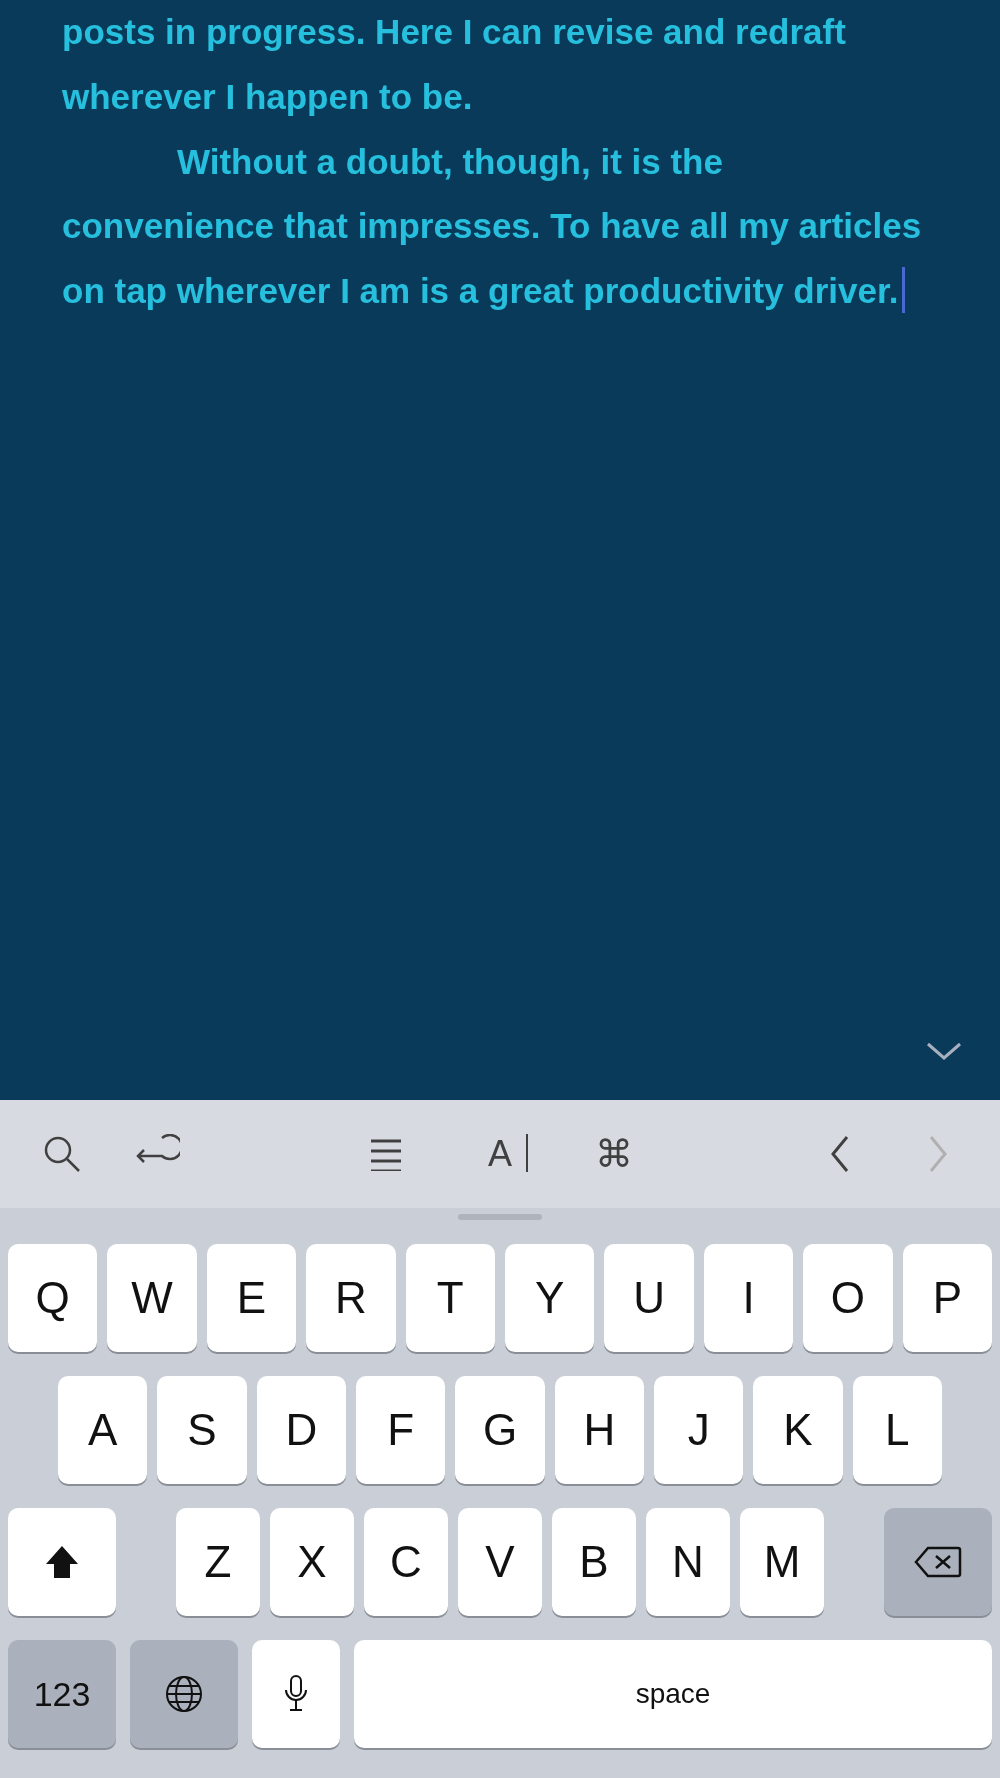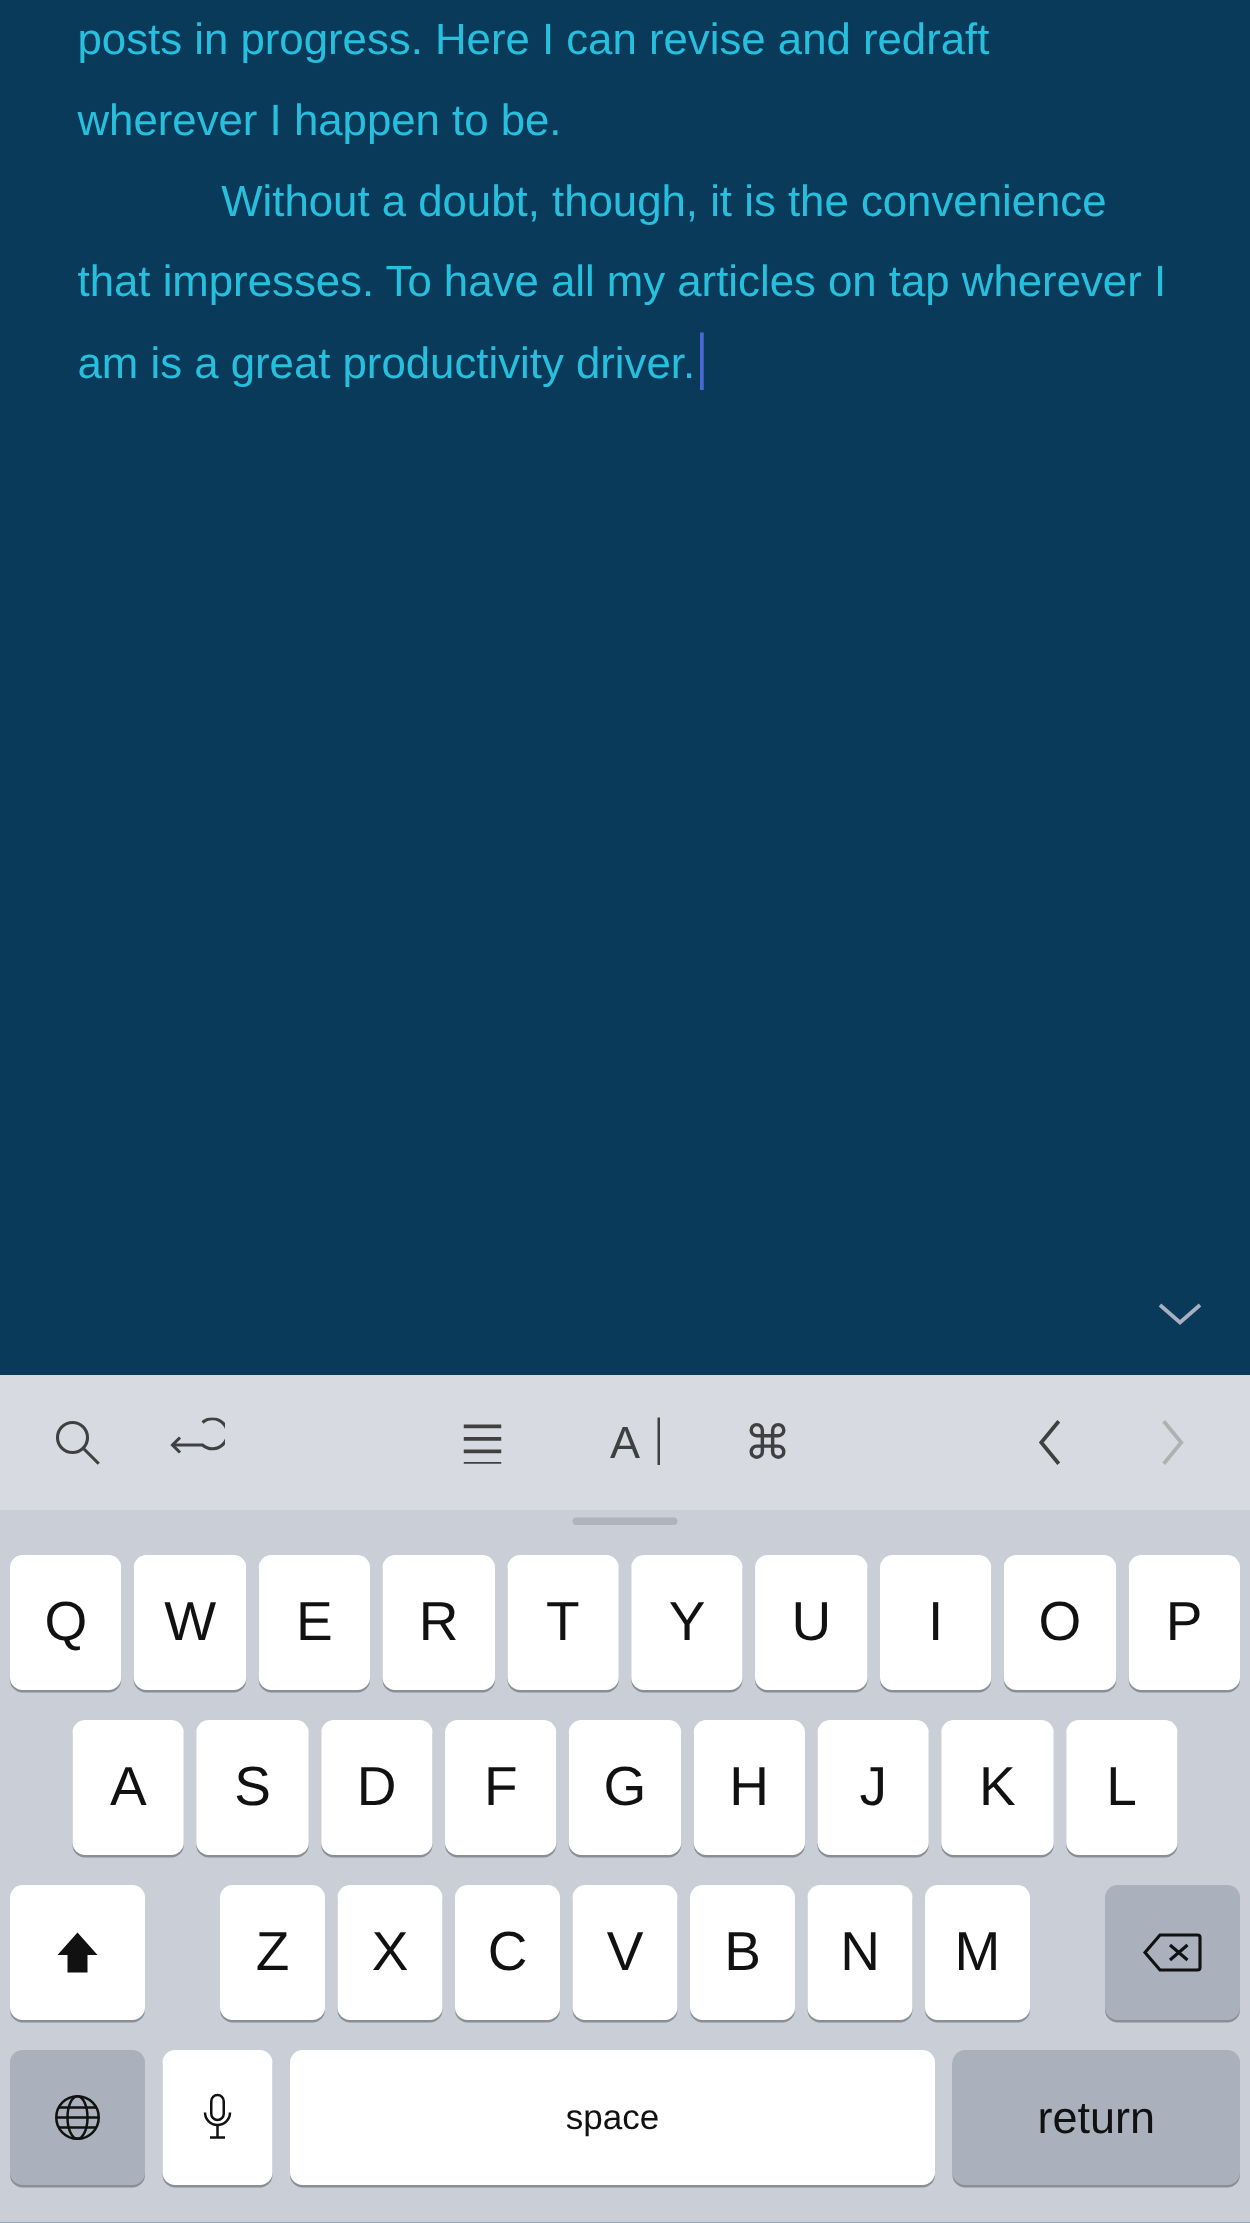--- a/index.html
+++ b/index.html
@@ -15,7 +15,7 @@
     line-height: 1.85;
     position: relative;
   }
-  .editor p { margin: 0; }
+  .editor p { margin: 0; font-weight: bold; }
   .editor p.indent { text-indent: 115px; }
   .editor .top { padding-top: 0; }
   .cursor {

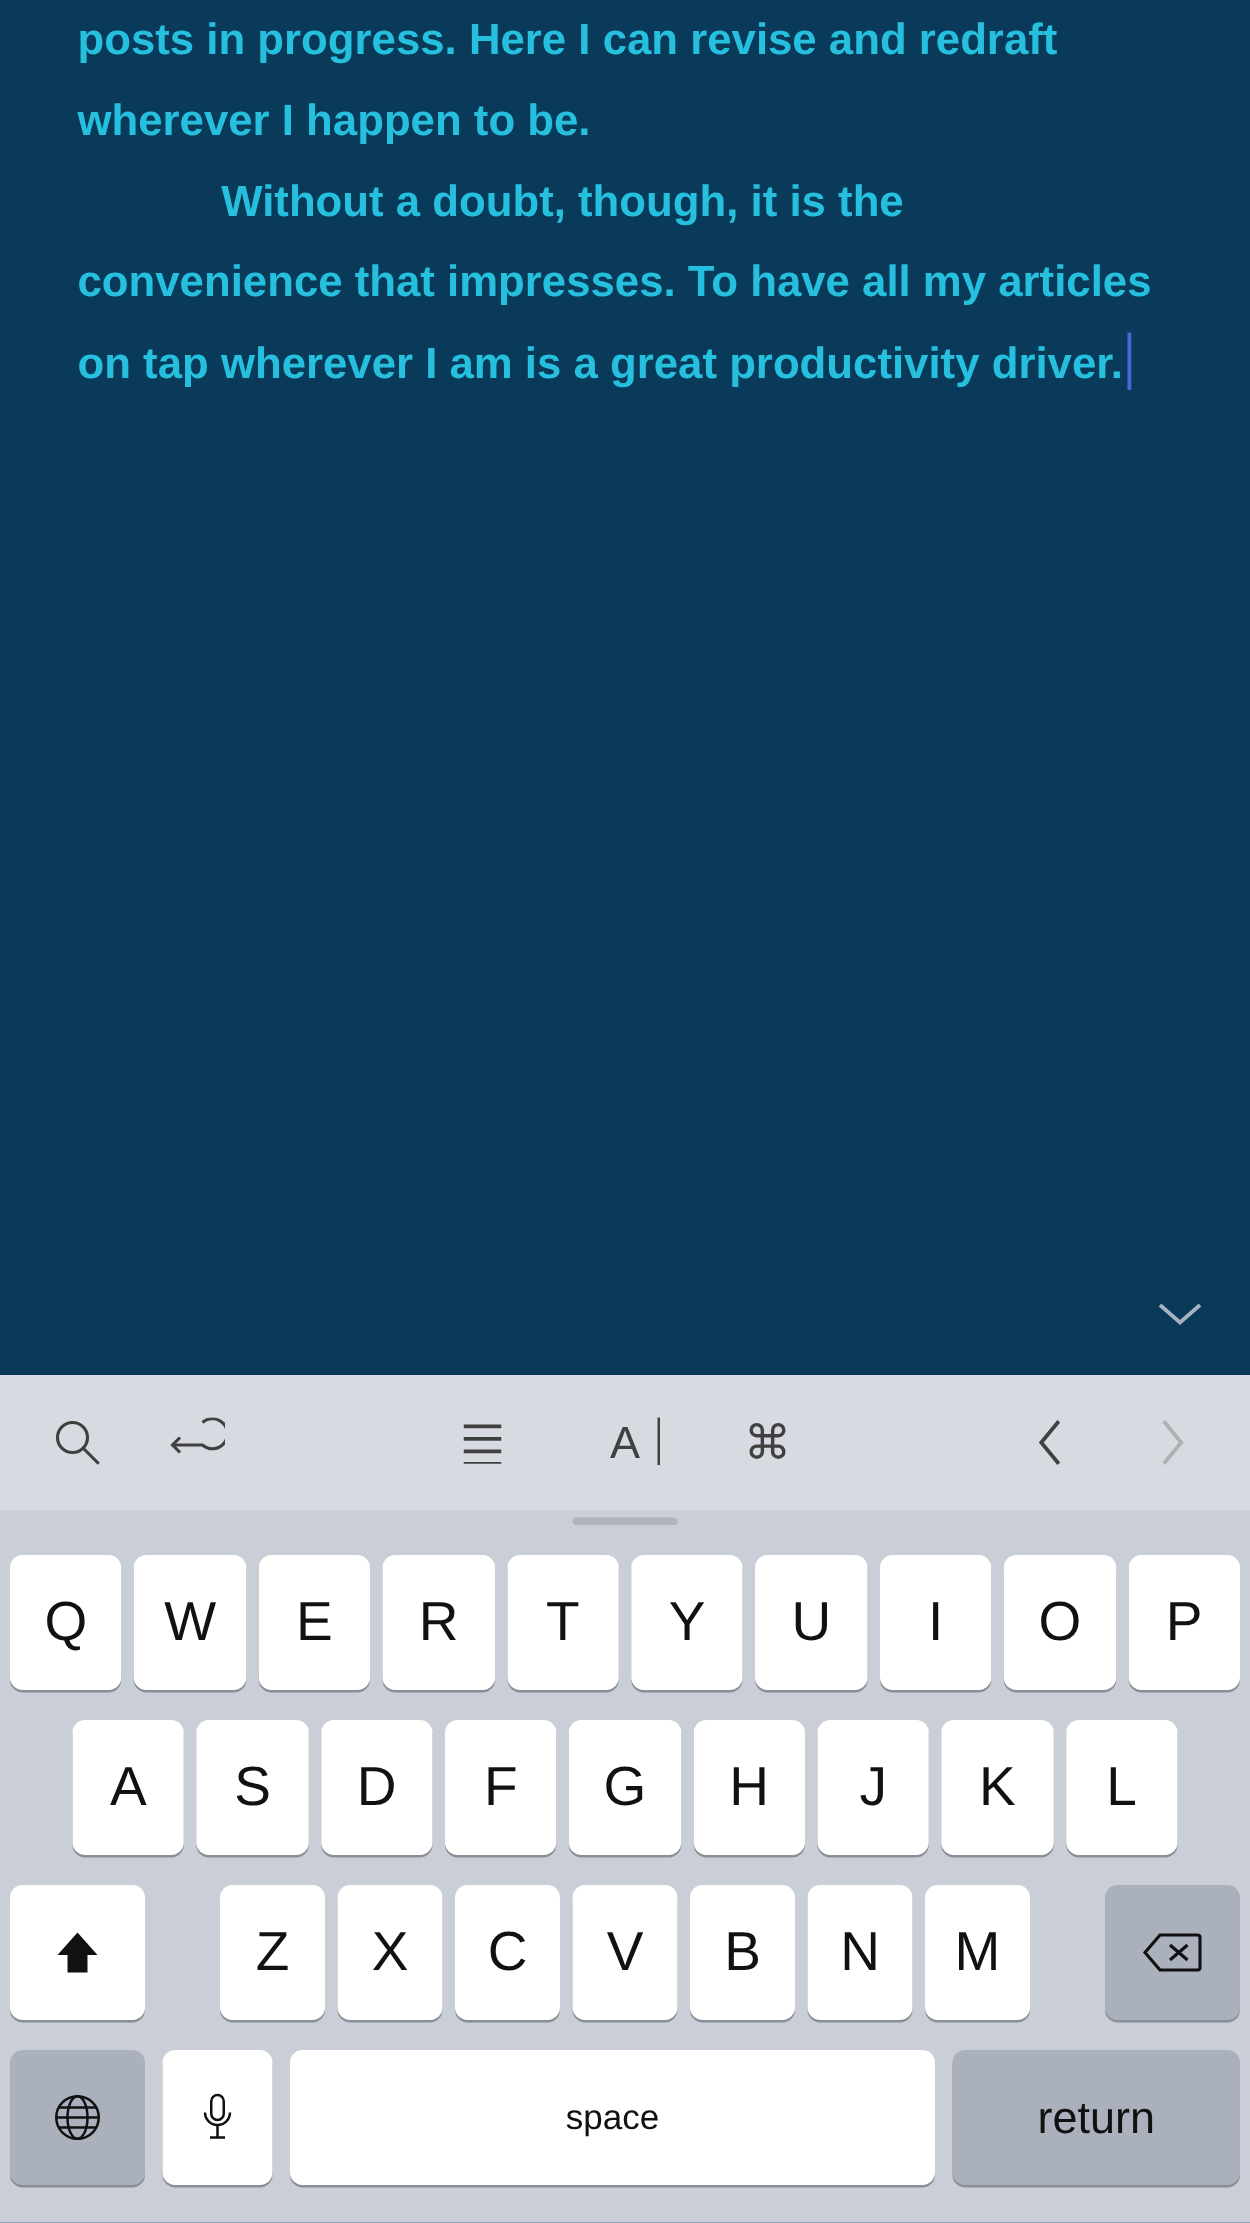--- a/index.html
+++ b/index.html
@@ -207,6 +207,7 @@
   </div>
 
   <div class="krow r4">
+    <div class="key fn k123">123</div>
     <div class="key fn globe">
       <svg width="40" height="40" viewBox="0 0 40 40" fill="none" stroke="#111" stroke-width="2">
           <circle cx="20" cy="20" r="17"></circle>

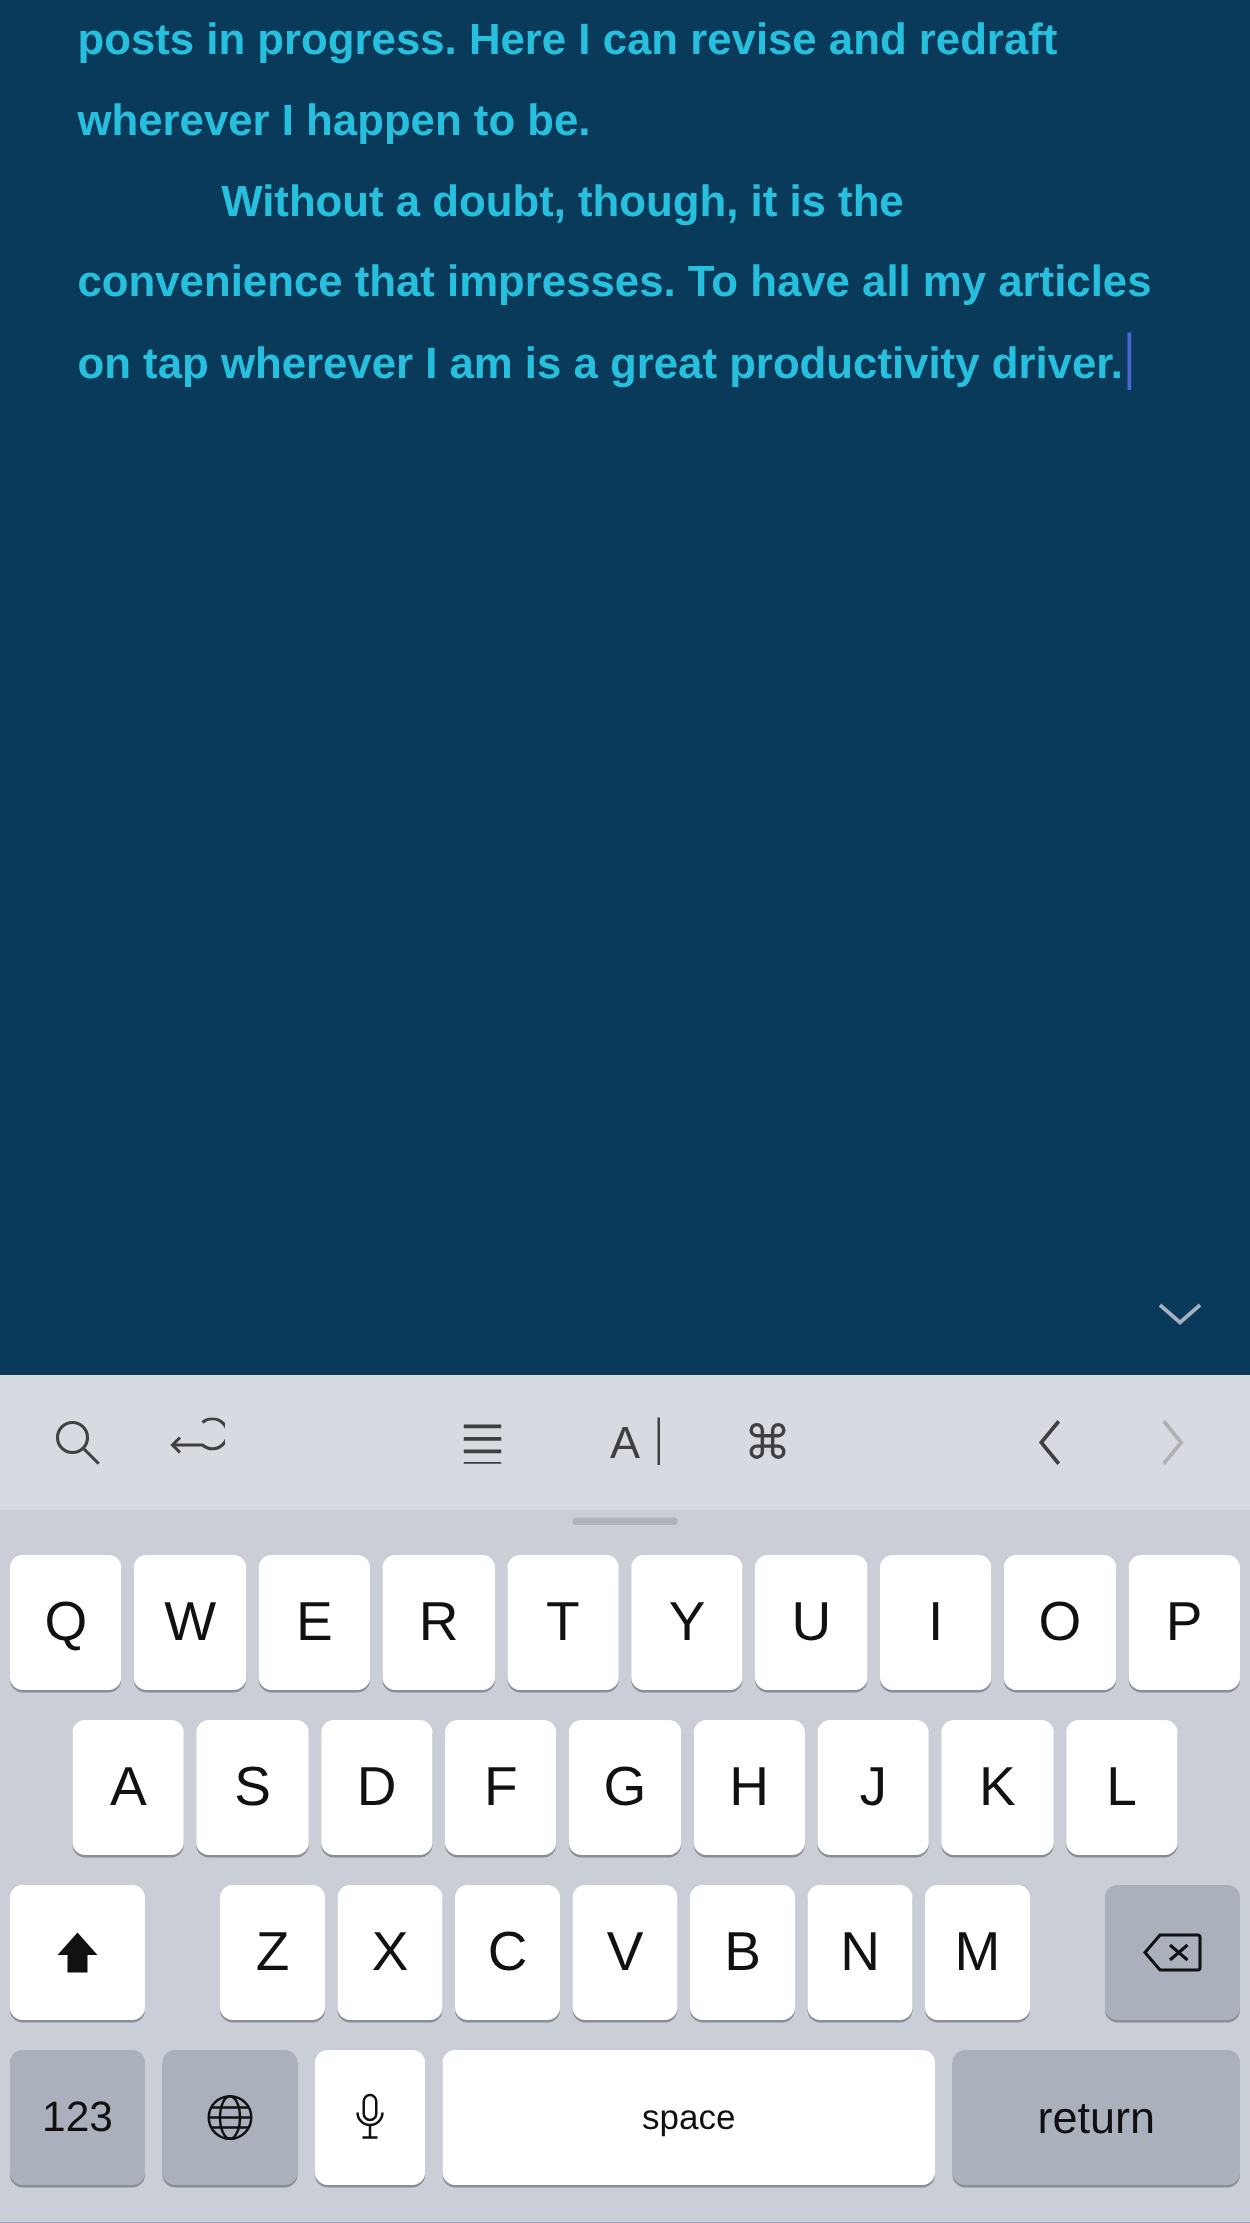--- a/index.html
+++ b/index.html
@@ -226,7 +226,6 @@
         </svg>
     </div>
     <div class="key space fn white">space</div>
-    <div class="key fn return">return</div>
   </div>
 </div>
 

